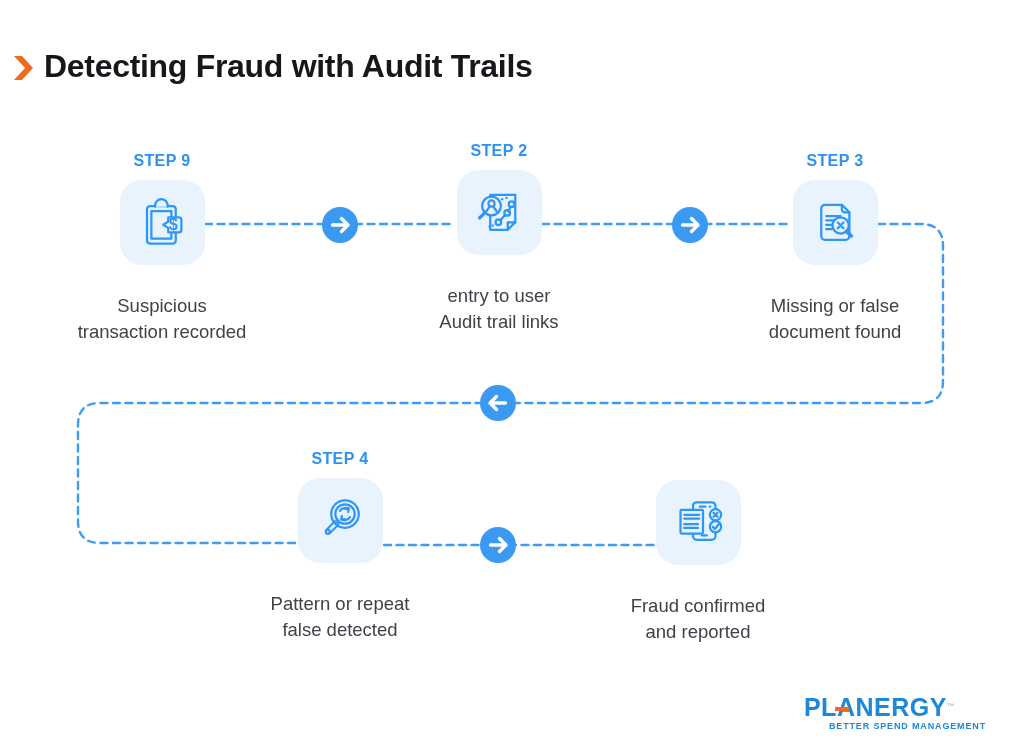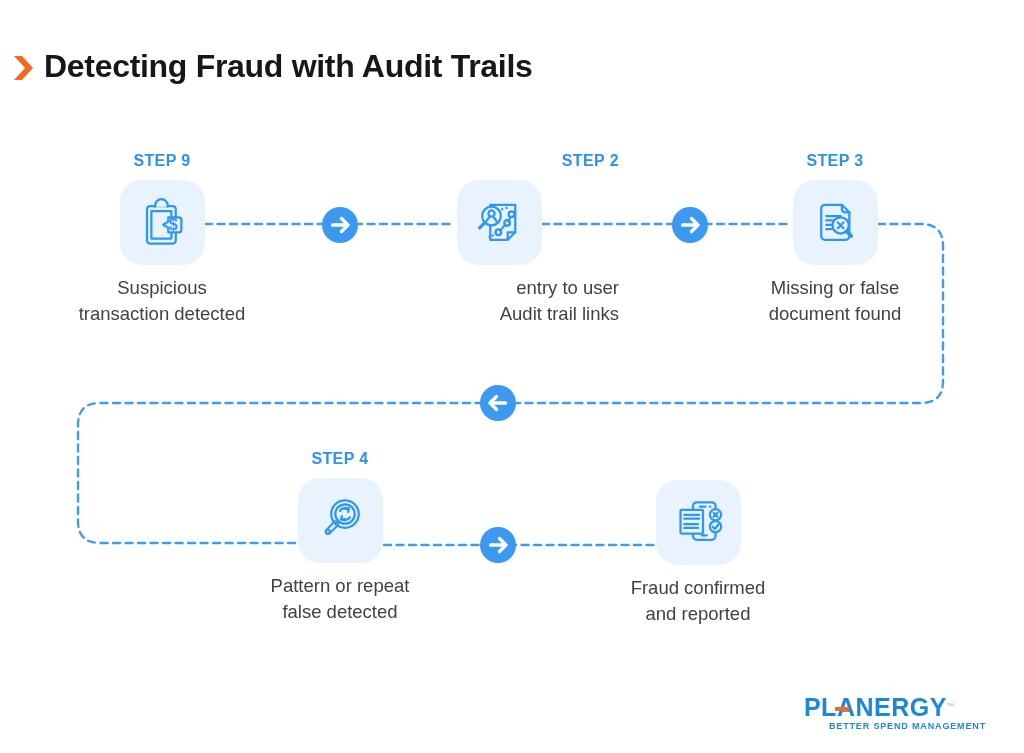--- a/index.html
+++ b/index.html
@@ -94,7 +94,7 @@
     </div>
   </div>
 
-  <div class="step" style="left:379px; top:150px;text-align:right;">
+  <div class="step" style="left:379px; top:140px;">
     <div class="step-label">STEP 2</div>
     <div class="tile">
       <span>

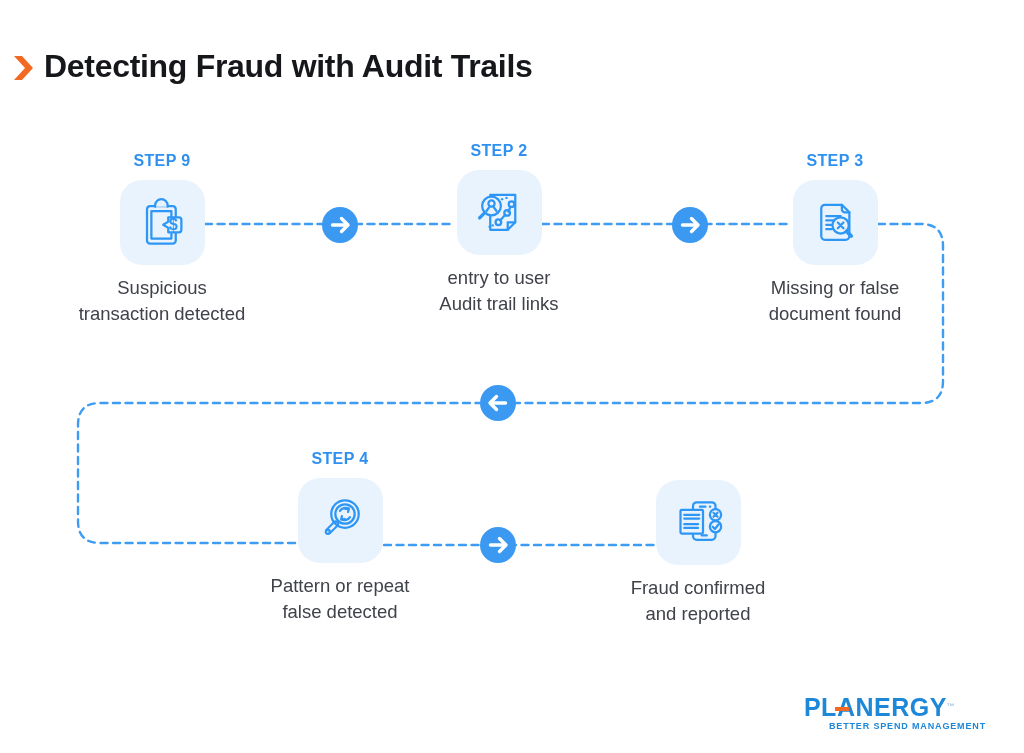--- a/index.html
+++ b/index.html
@@ -28,7 +28,7 @@
     width:85px; height:85px; margin:8px auto 0 auto; background:#E8F3FD;
     border-radius:22px; display:flex; align-items:center; justify-content:center;
   }
-  .caption { margin-top:10px; font-size:18.5px; color:#3F4249; line-height:26px; }
+  .caption { margin-top:28px; font-size:18.5px; color:#3F4249; line-height:26px; }
   .caption span { display:block; }
   
   .arrow-circle {

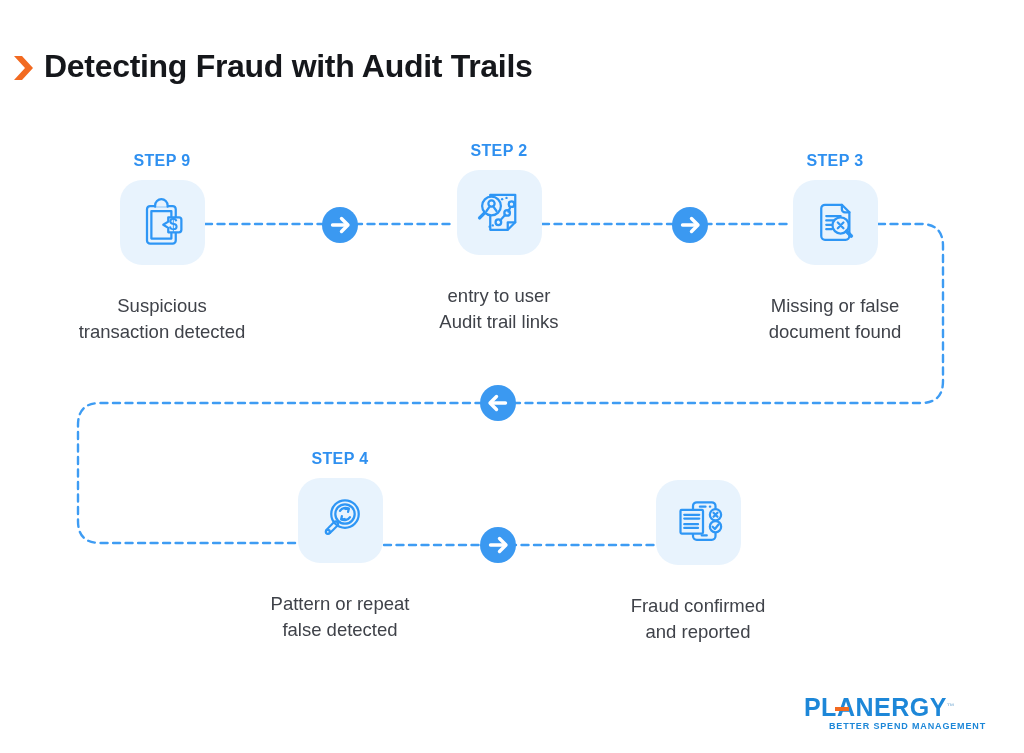--- a/index.html
+++ b/index.html
@@ -90,7 +90,7 @@
     </div>
     <div class="caption">
       <span>Suspicious</span>
-      <span>transaction detected</span>
+      <span>transaction recorded</span>
     </div>
   </div>
 

